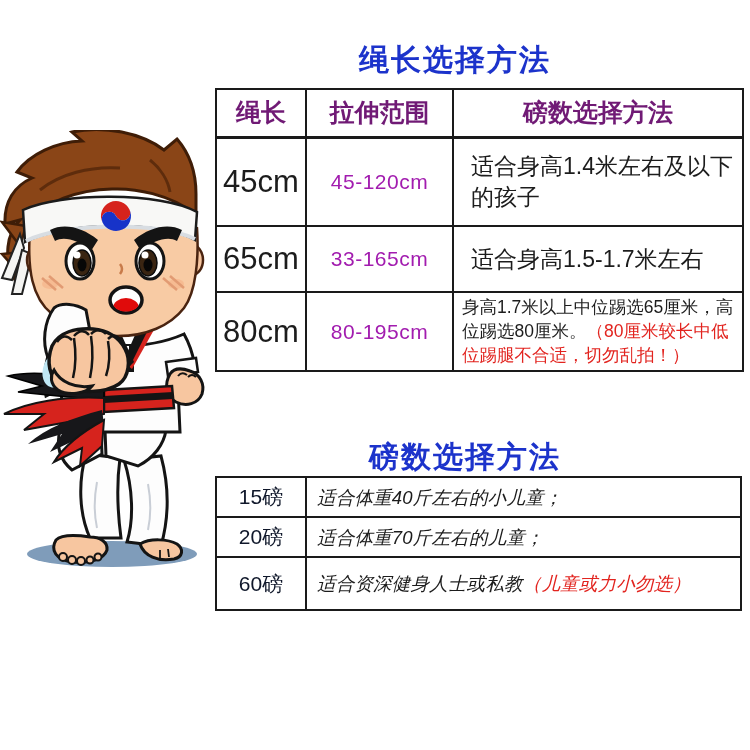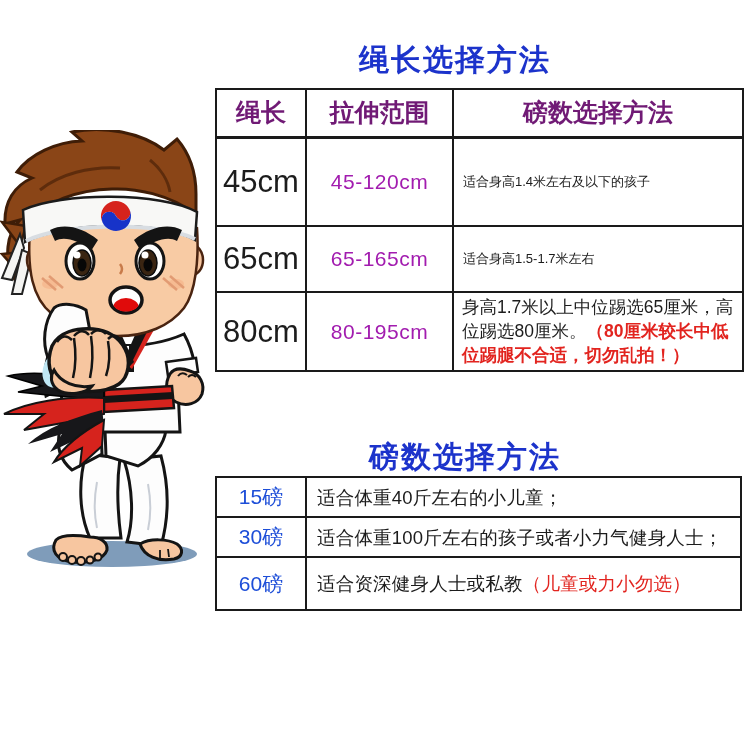--- a/index.html
+++ b/index.html
@@ -21,7 +21,7 @@
   }
   td.len{font-size:31px;color:#1c1c1c;text-align:center;}
   td.rng{font-size:21px;color:#a21caf;text-align:center;letter-spacing:.5px;}
-  td.dsc{font-size:13px;color:#1c1c1c;padding:2px 4px 2px 9px;}
+  td.dsc{font-size:23px;color:#1c1c1c;padding:2px 4px 2px 17px;}
   td.dsc.small{font-size:17.5px;line-height:1.36;padding:3px 5px 3px 8px;font-weight:500;}
   .red{color:#e2241f;}
   td.pnd{font-size:21px;color:#1d4ed8;text-align:center;}

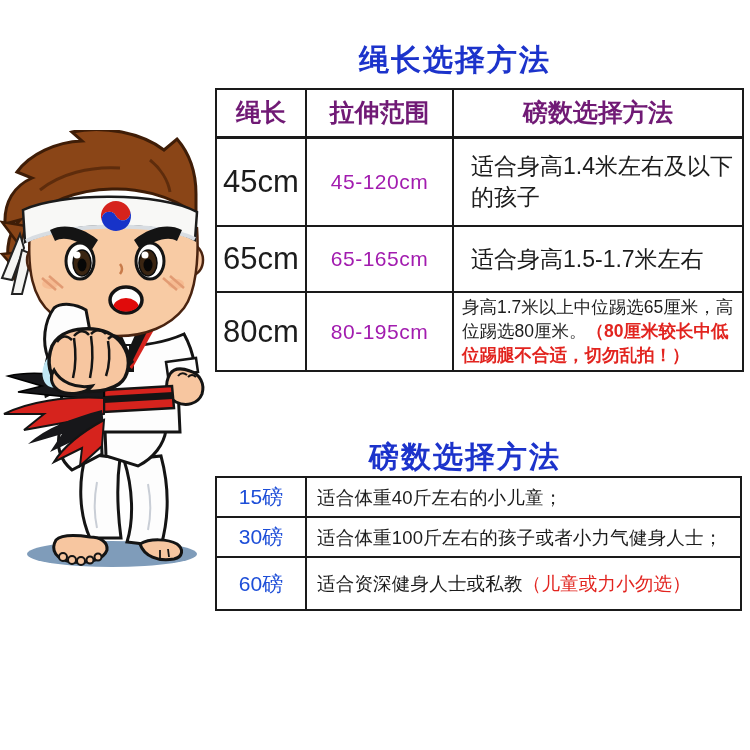--- a/index.html
+++ b/index.html
@@ -53,7 +53,7 @@
   </tr>
   <tr style="height:66px">
     <td class="len">65cm</td>
-    <td class="rng">65-165cm</td>
+    <td class="rng">33-165cm</td>
     <td class="dsc">
       <span>适合身高1.5-1.7米左右</span><span class="red"></span>
     </td>

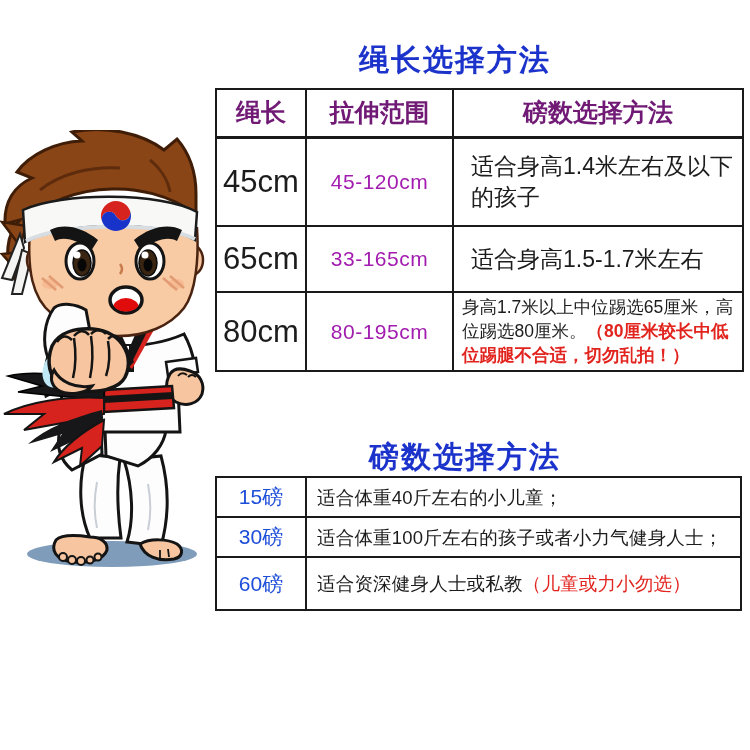--- a/index.html
+++ b/index.html
@@ -62,7 +62,7 @@
     <td class="len">80cm</td>
     <td class="rng">80-195cm</td>
     <td class="dsc small">
-      <span>身高1.7米以上中位踢选65厘米，高位踢选80厘米。</span><span class="red" style="font-weight:bold">（80厘米较长中低位踢腿不合适，切勿乱拍！）</span>
+      <span>身高1.7米以上中位踢选65厘米，高位踢选80厘米。</span><span class="red" style="font-weight:normal">（80厘米较长中低位踢腿不合适，切勿乱拍！）</span>
     </td>
   </tr>
 </tbody>

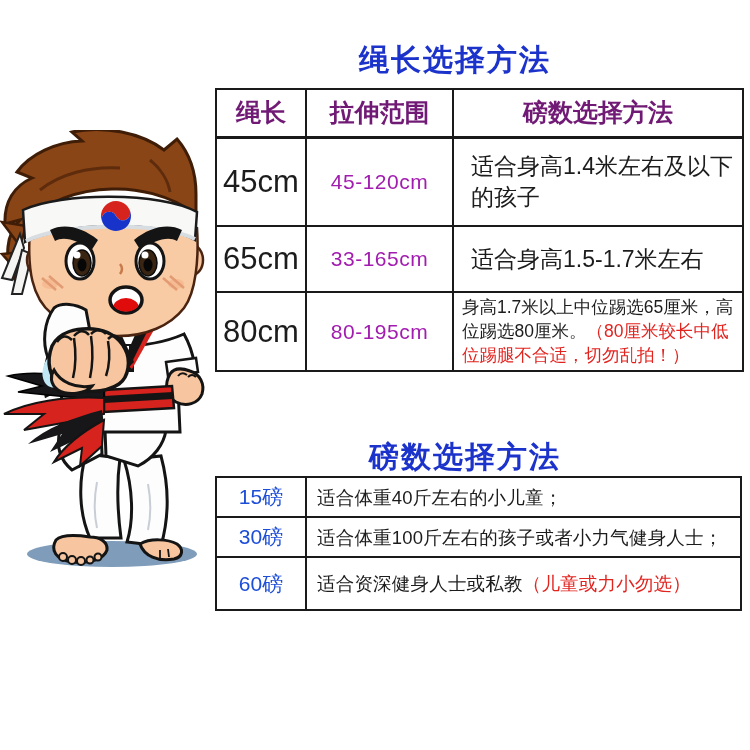--- a/index.html
+++ b/index.html
@@ -24,7 +24,7 @@
   td.dsc{font-size:23px;color:#1c1c1c;padding:2px 4px 2px 17px;}
   td.dsc.small{font-size:17.5px;line-height:1.36;padding:3px 5px 3px 8px;font-weight:500;}
   .red{color:#e2241f;}
-  td.pnd{font-size:21px;color:#1d4ed8;text-align:center;}
+  td.pnd{font-size:21px;color:#0f172a;text-align:center;}
   td.pdsc{font-size:18.5px;color:#1c1c1c;padding-left:10px;letter-spacing:.2px;}
 </style>
 </head>

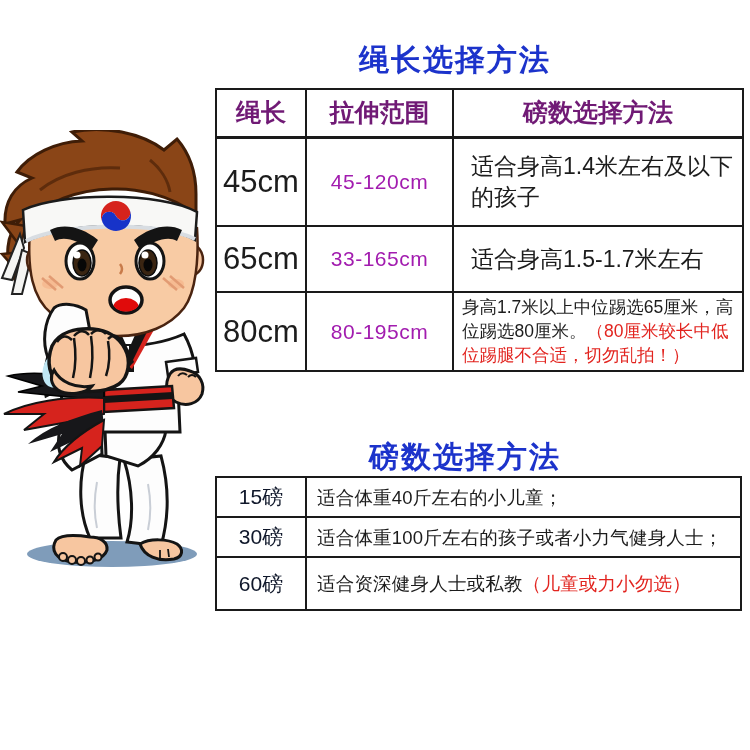--- a/index.html
+++ b/index.html
@@ -25,7 +25,7 @@
   td.dsc.small{font-size:17.5px;line-height:1.36;padding:3px 5px 3px 8px;font-weight:500;}
   .red{color:#e2241f;}
   td.pnd{font-size:21px;color:#0f172a;text-align:center;}
-  td.pdsc{font-size:18.5px;color:#1c1c1c;padding-left:10px;letter-spacing:.2px;}
+  td.pdsc{font-size:18.5px;color:#1c1c1c;padding-left:10px;letter-spacing:.2px;font-style:italic;}
 </style>
 </head>
 <body>

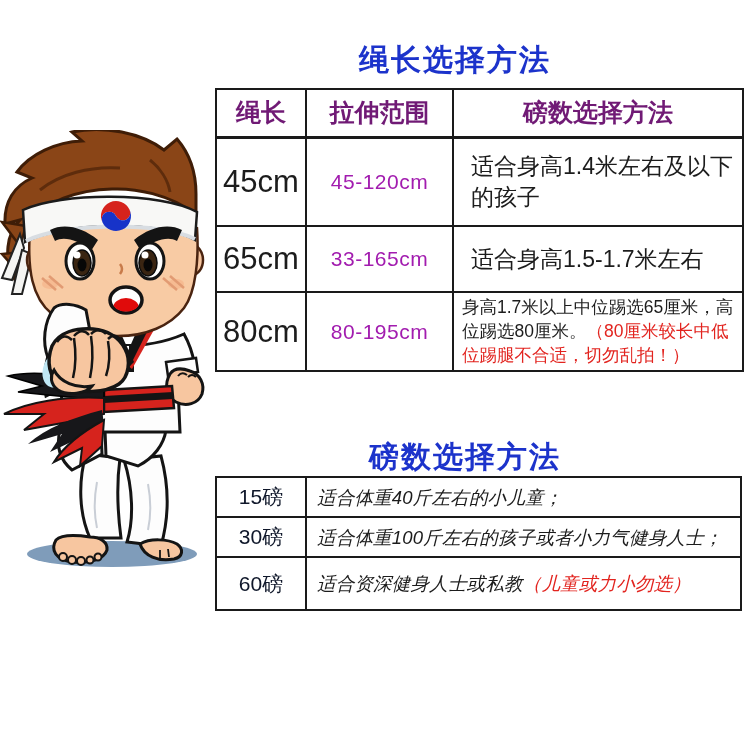--- a/index.html
+++ b/index.html
@@ -83,6 +83,12 @@
     </td>
   </tr>
   <tr style="height:40px">
+    <td class="pnd">20磅</td>
+    <td class="pdsc">
+      <span>适合体重70斤左右的儿童；</span><span class="red"></span>
+    </td>
+  </tr>
+  <tr style="height:40px">
     <td class="pnd">30磅</td>
     <td class="pdsc">
       <span>适合体重100斤左右的孩子或者小力气健身人士；</span><span class="red"></span>

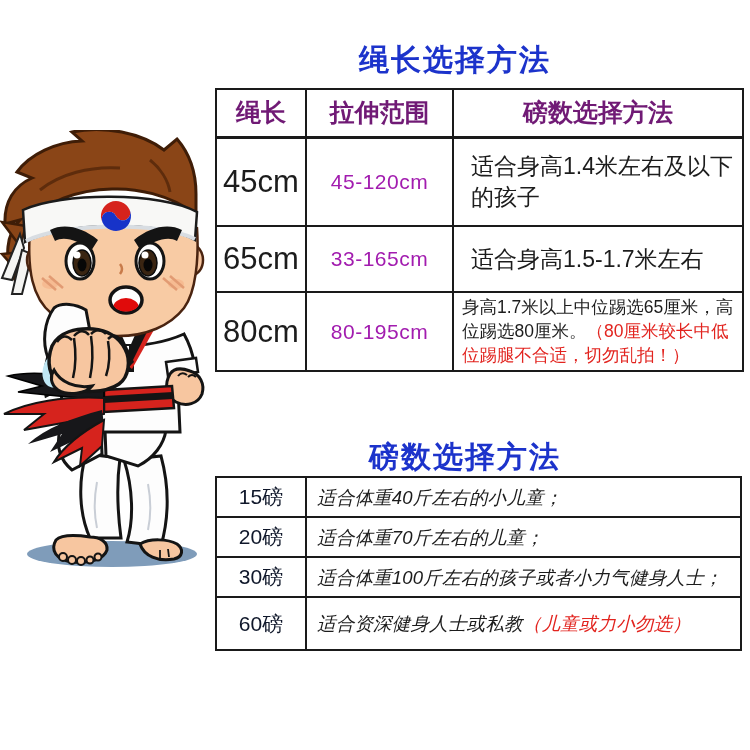--- a/index.html
+++ b/index.html
@@ -88,12 +88,6 @@
       <span>适合体重70斤左右的儿童；</span><span class="red"></span>
     </td>
   </tr>
-  <tr style="height:40px">
-    <td class="pnd">30磅</td>
-    <td class="pdsc">
-      <span>适合体重100斤左右的孩子或者小力气健身人士；</span><span class="red"></span>
-    </td>
-  </tr>
   <tr style="height:53px">
     <td class="pnd">60磅</td>
     <td class="pdsc">

